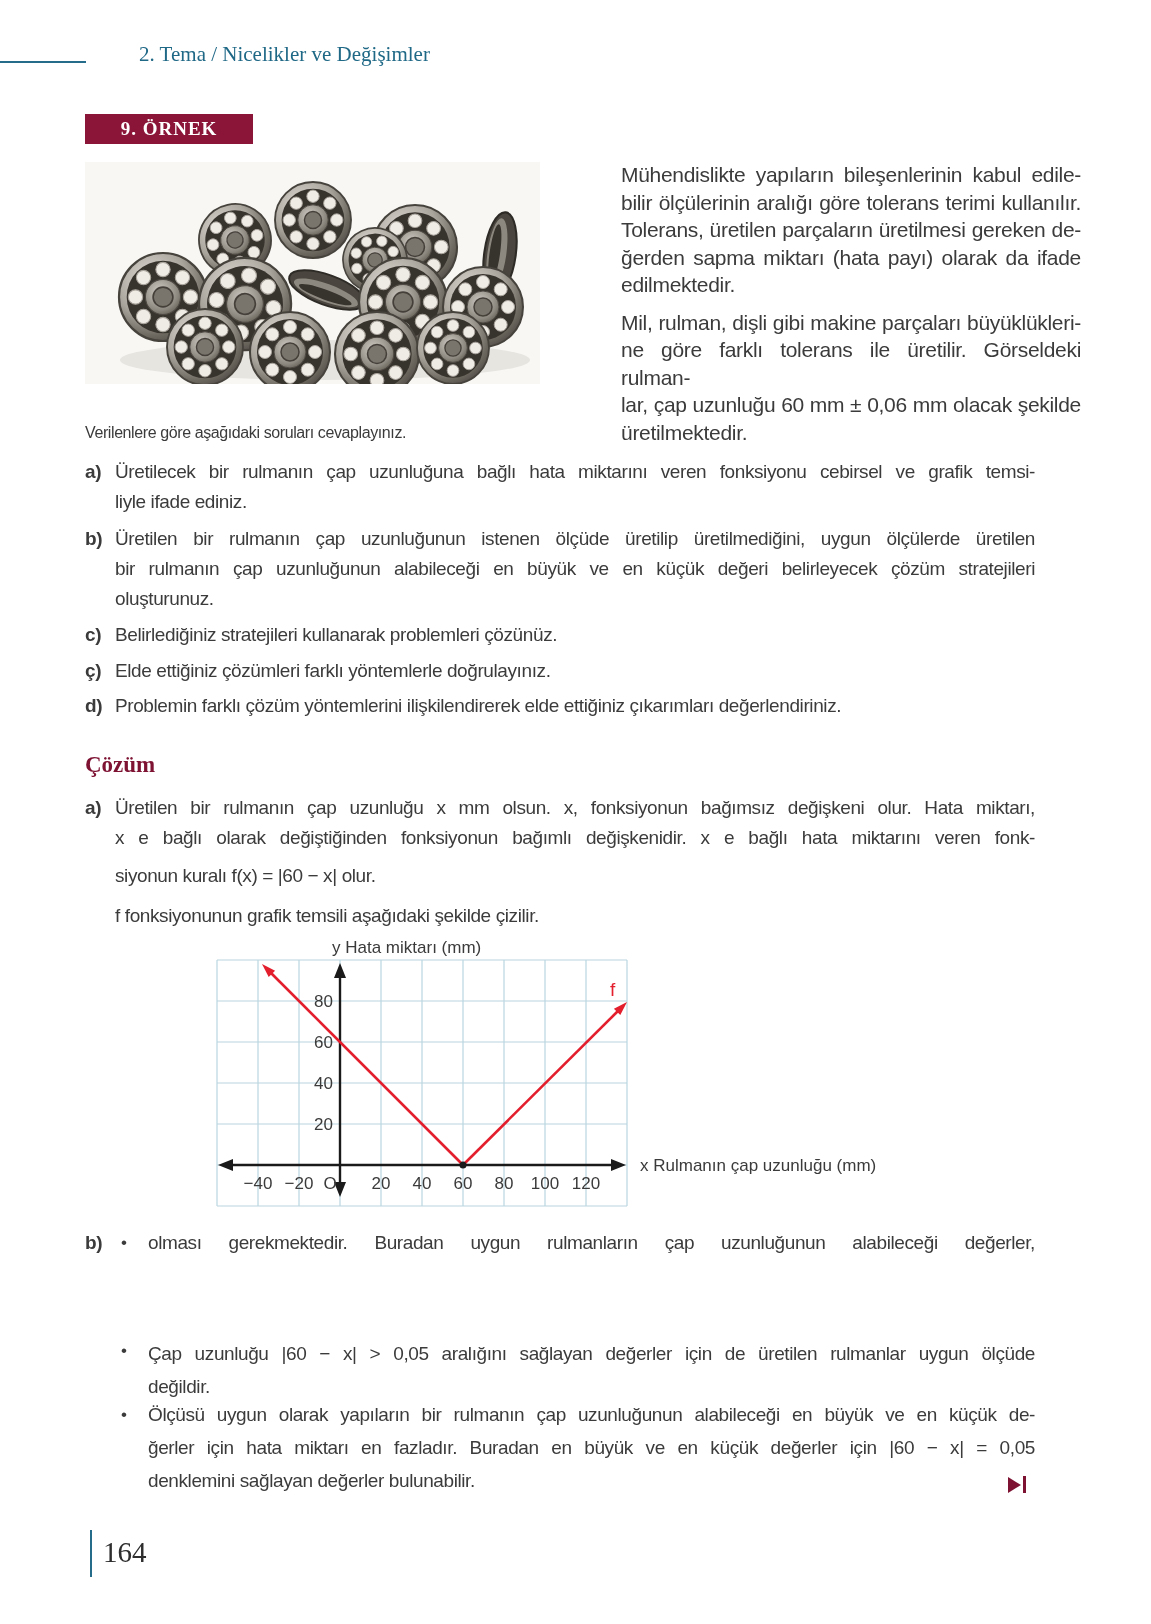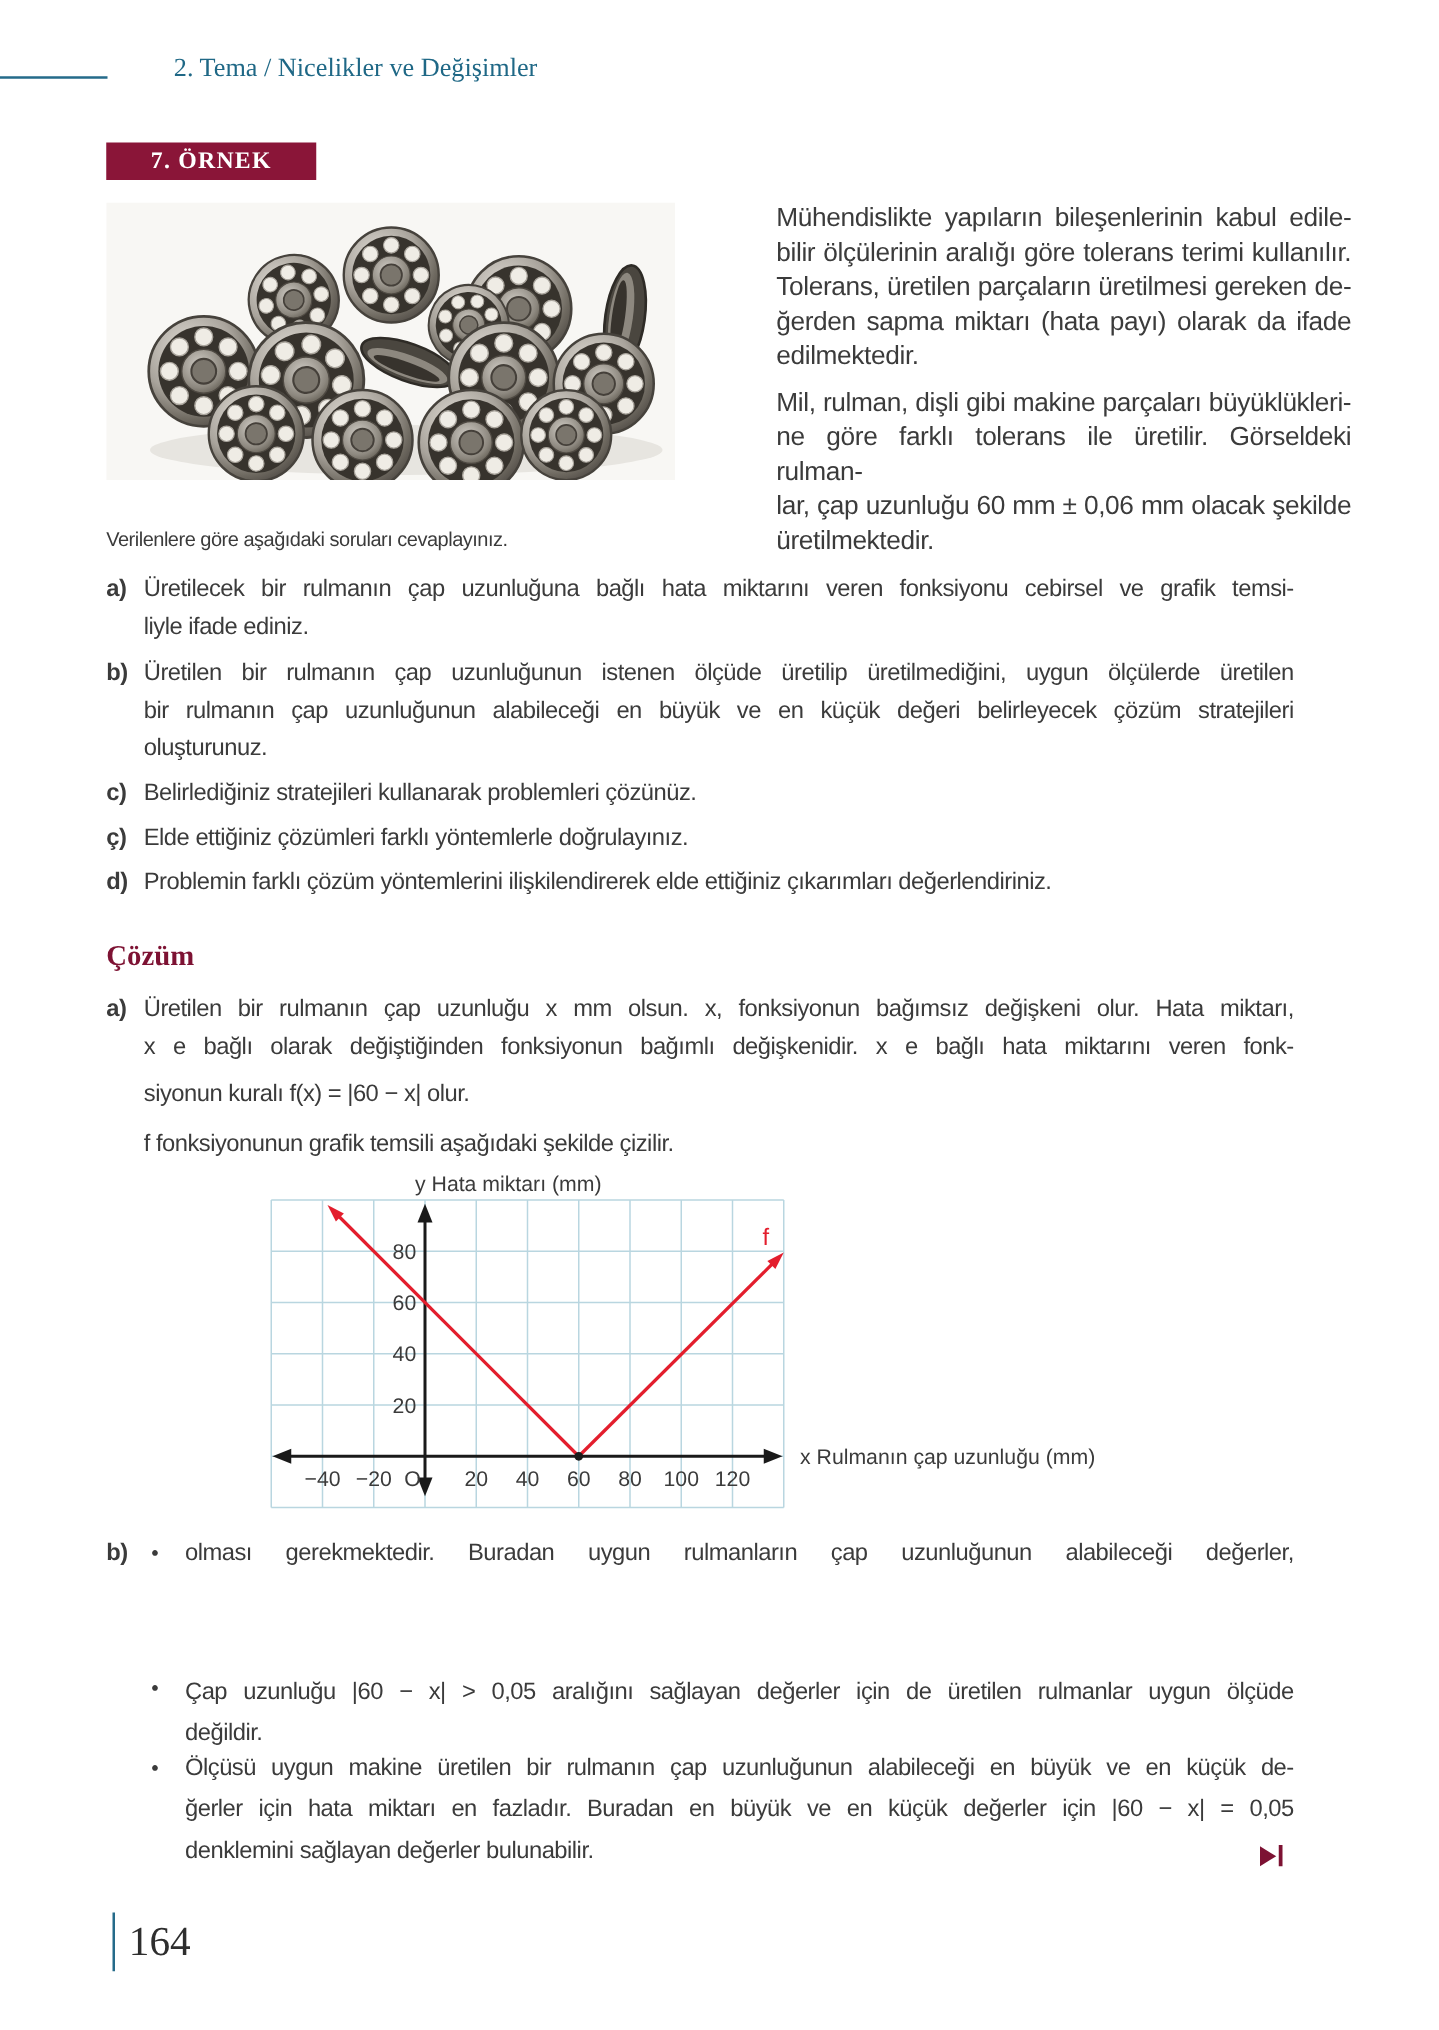--- a/index.html
+++ b/index.html
@@ -59,7 +59,7 @@
 <div class="header-rule"></div>
 <div class="header-title">2. Tema / Nicelikler ve Değişimler</div>
 
-<div class="badge">7. ÖRNEK</div>
+<div class="badge">9. ÖRNEK</div>
 
 <svg class="photo" viewBox="0 0 455 222">
   <defs>

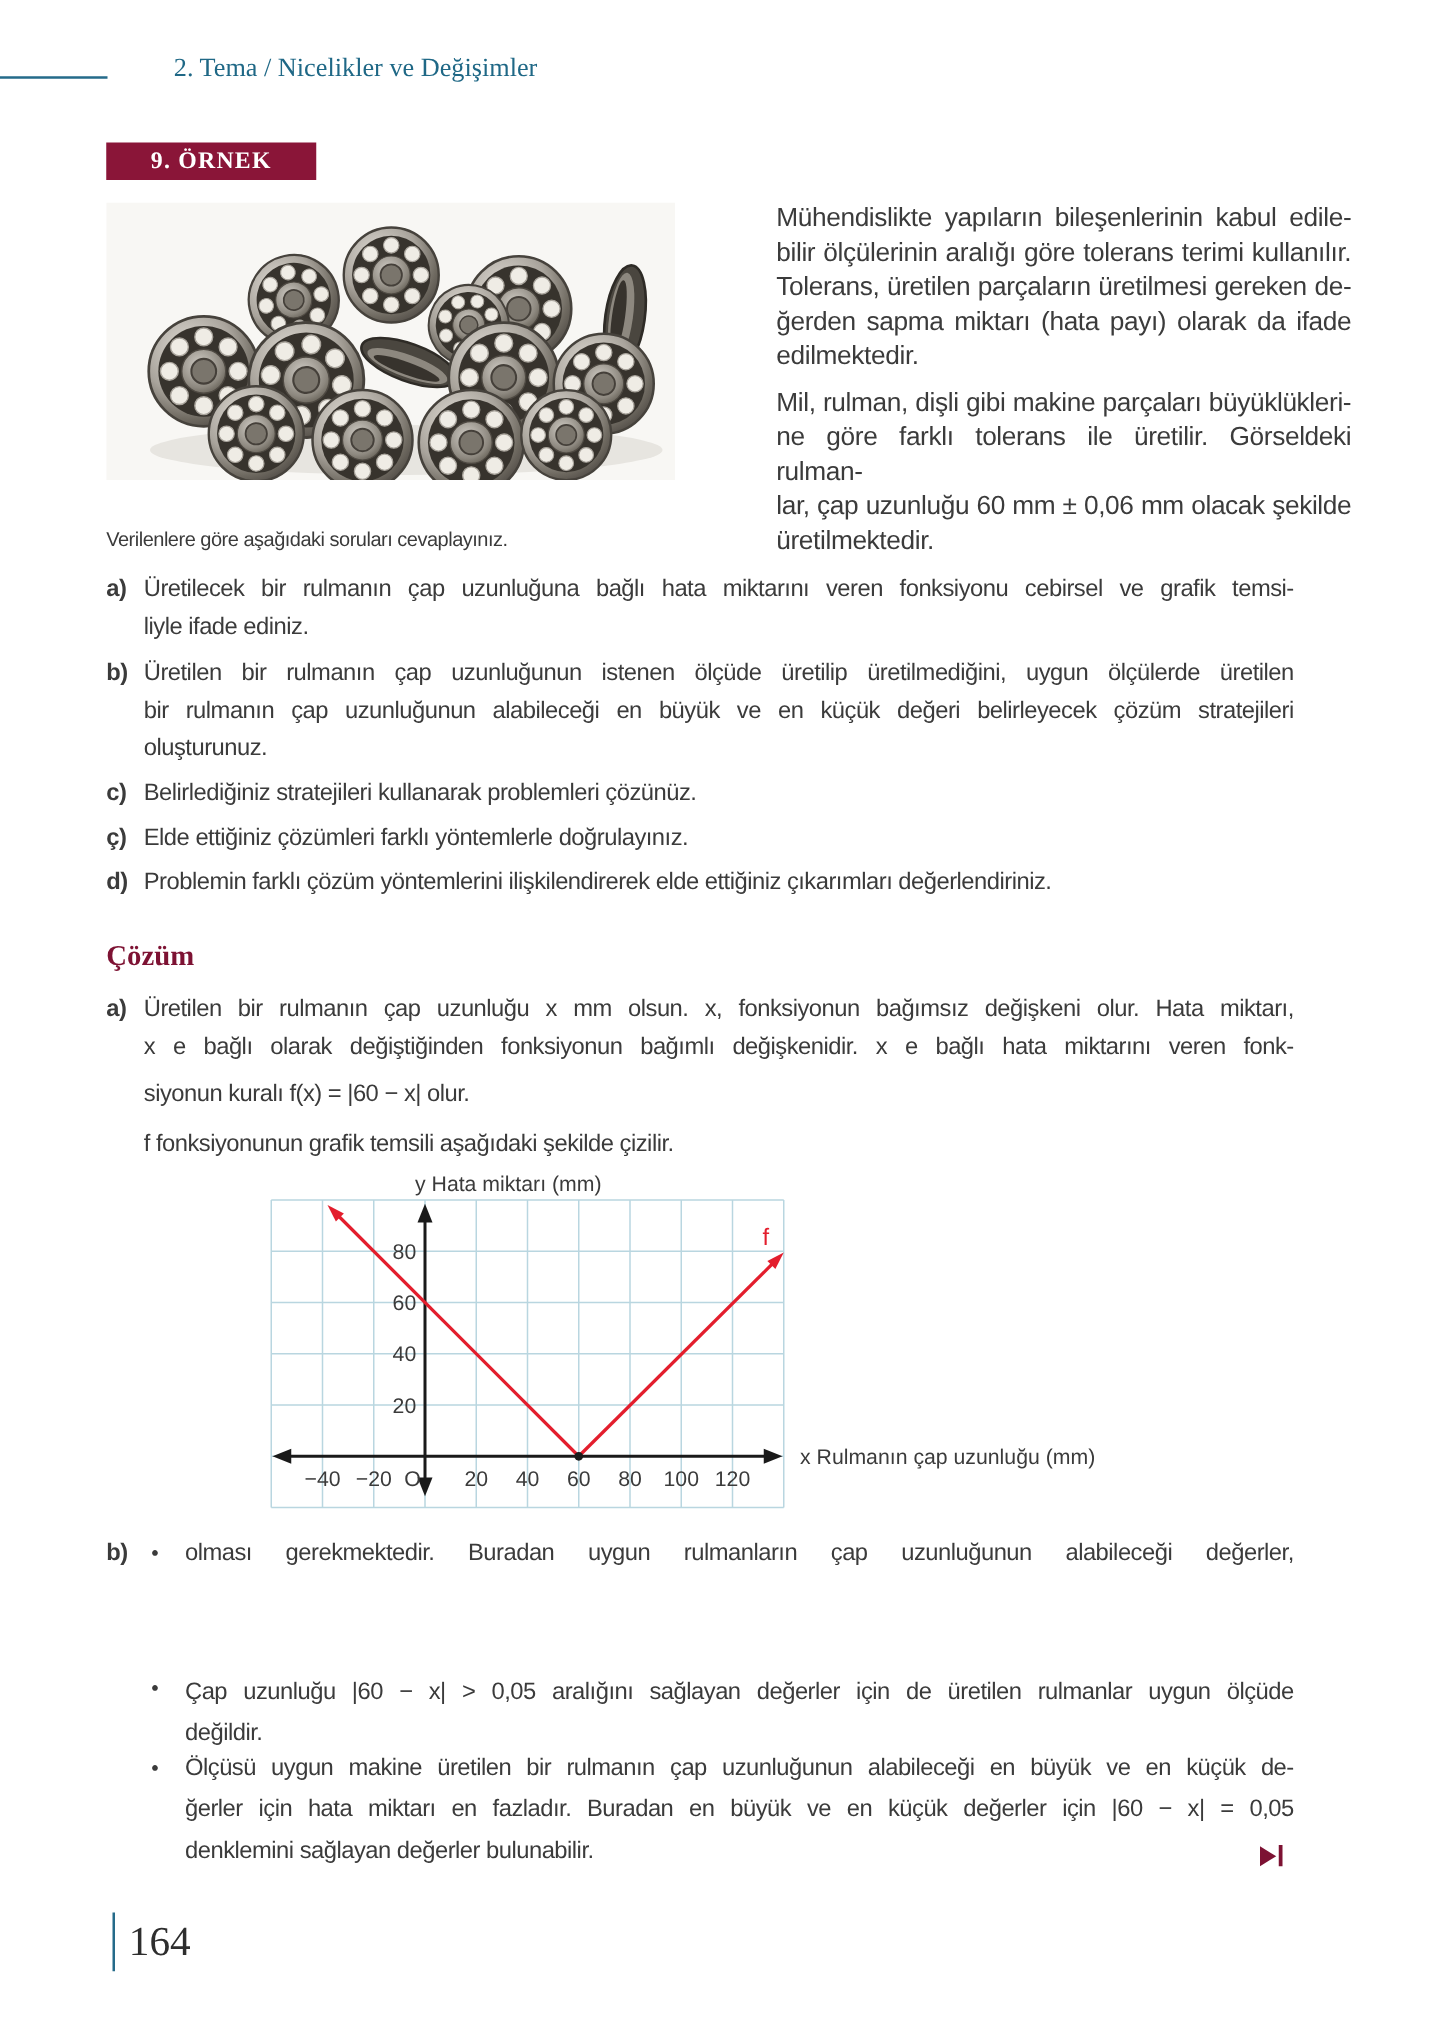--- a/index.html
+++ b/index.html
@@ -240,7 +240,7 @@
   </div>
   <div class="bitem" style="top:172px">
     <span class="bdot">•</span>
-    <div class="ln jl">Ölçüsü uygun makine üretilen bir rulmanın çap uzunluğunun alabileceği en büyük ve en küçük de-</div>
+    <div class="ln jl">Ölçüsü uygun olarak yapıların bir rulmanın çap uzunluğunun alabileceği en büyük ve en küçük de-</div>
     <div class="ln jl mathln2">ğerler için hata miktarı en fazladır. Buradan en büyük ve en küçük değerler için |60 − x| = 0,05</div>
     <div class="ln">denklemini sağlayan değerler bulunabilir.</div>
   </div>

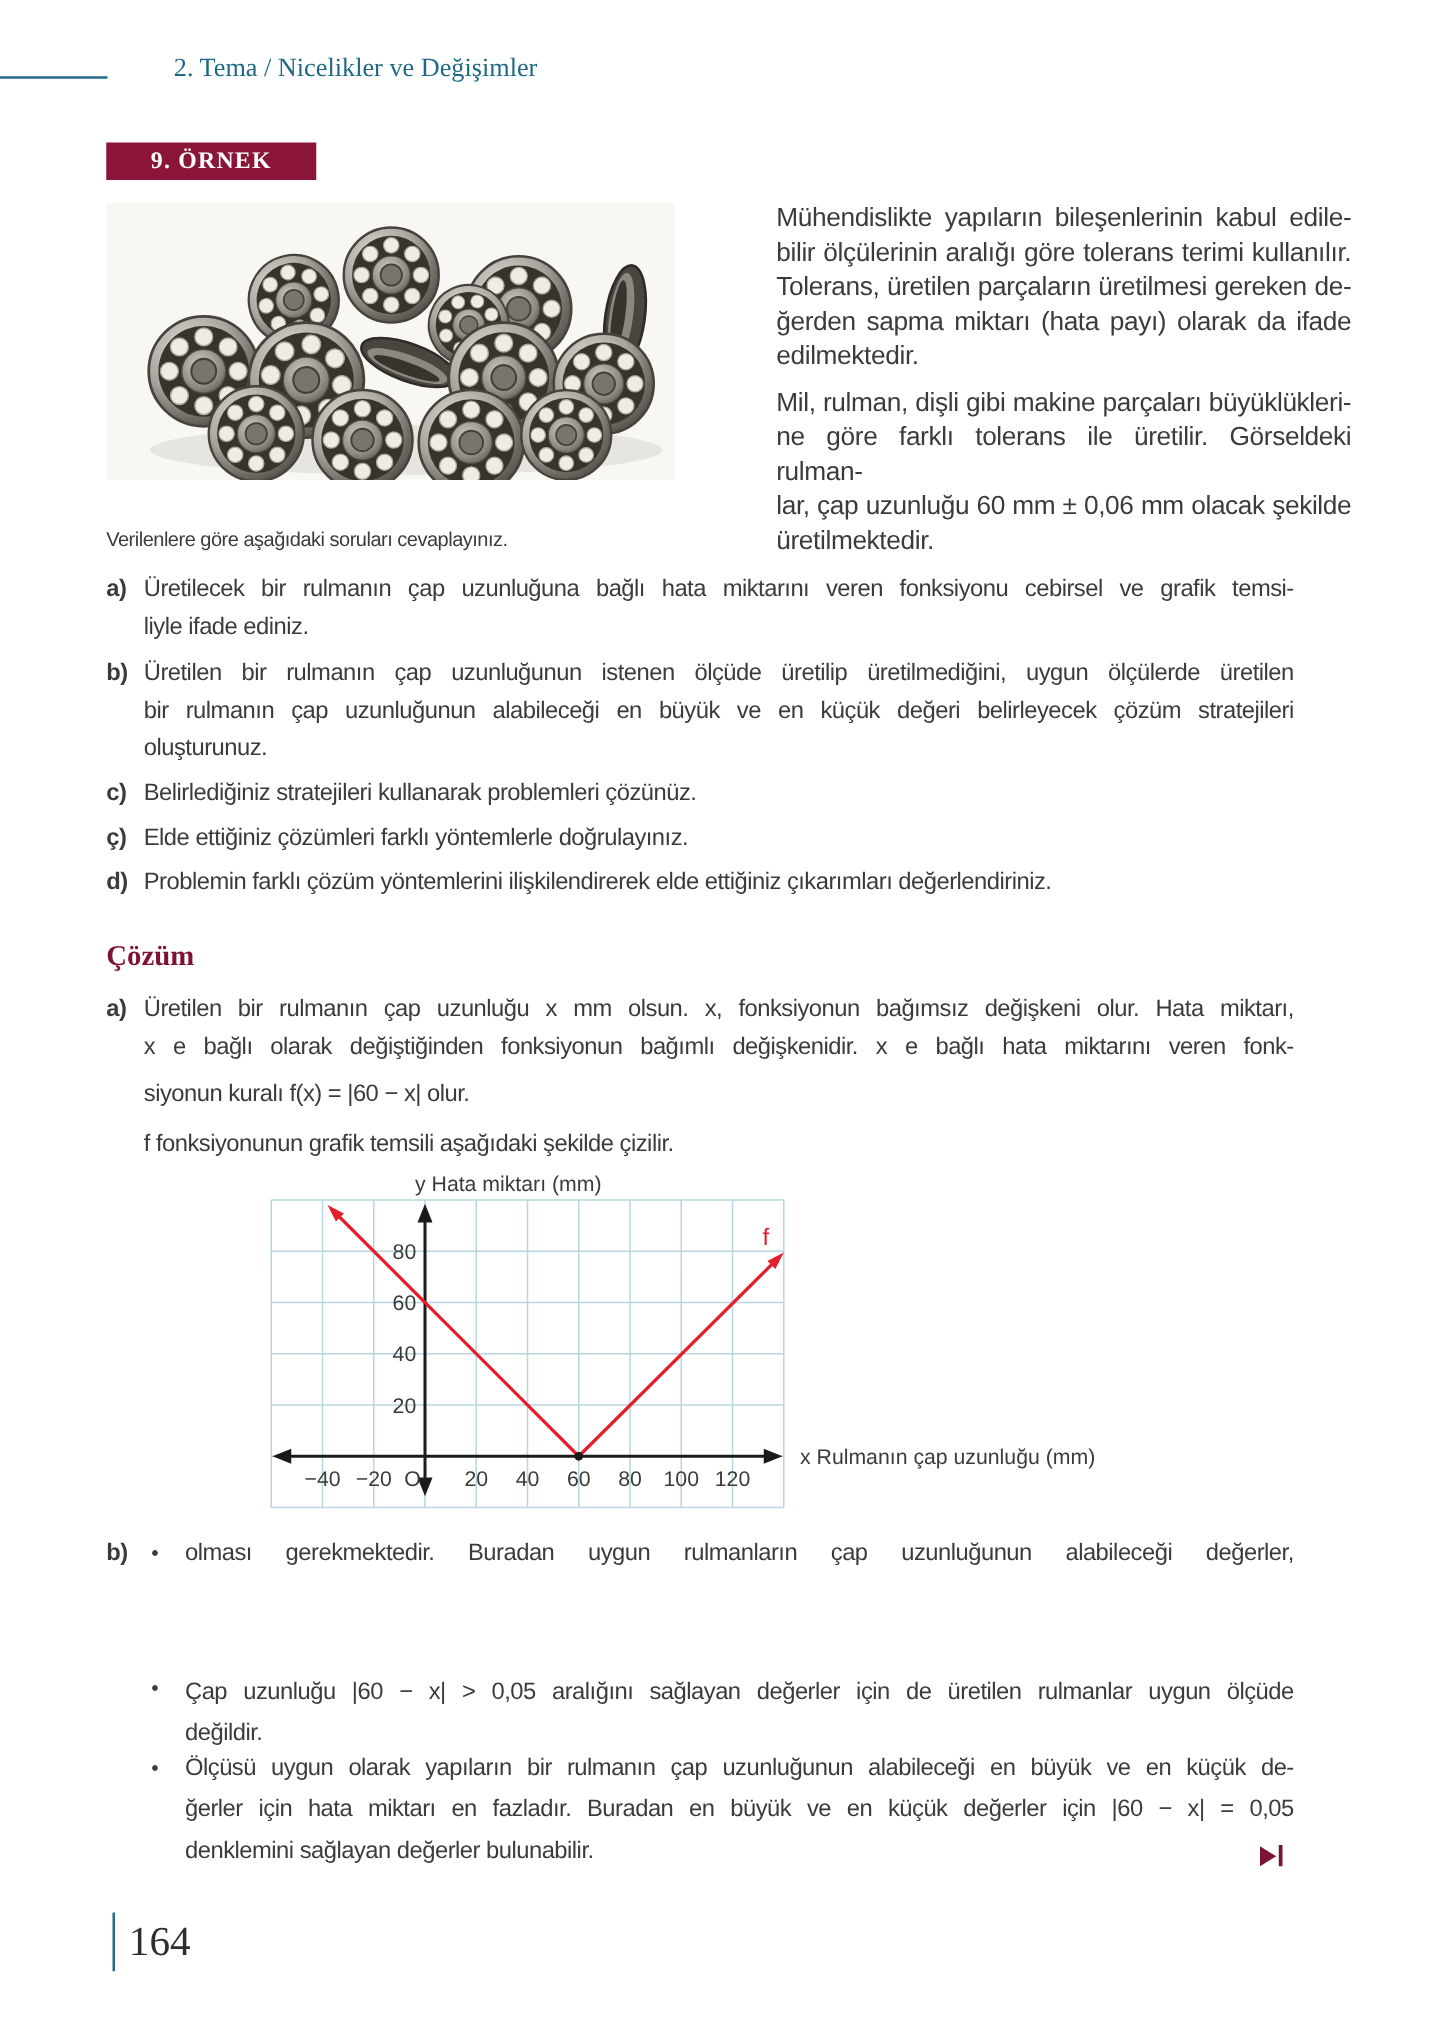--- a/index.html
+++ b/index.html
@@ -51,7 +51,7 @@
   
   .footer-rule{position:absolute; left:90px; top:1530px; height:47px; border-left:2px solid #256b8a;}
   .page-num{position:absolute; left:103px; top:1536px; font-family:"Liberation Serif", serif;
-    font-size:33px; color:#2e2e2e;}
+    font-size:29px; color:#2e2e2e;}
 </style>
 </head>
 <body>

